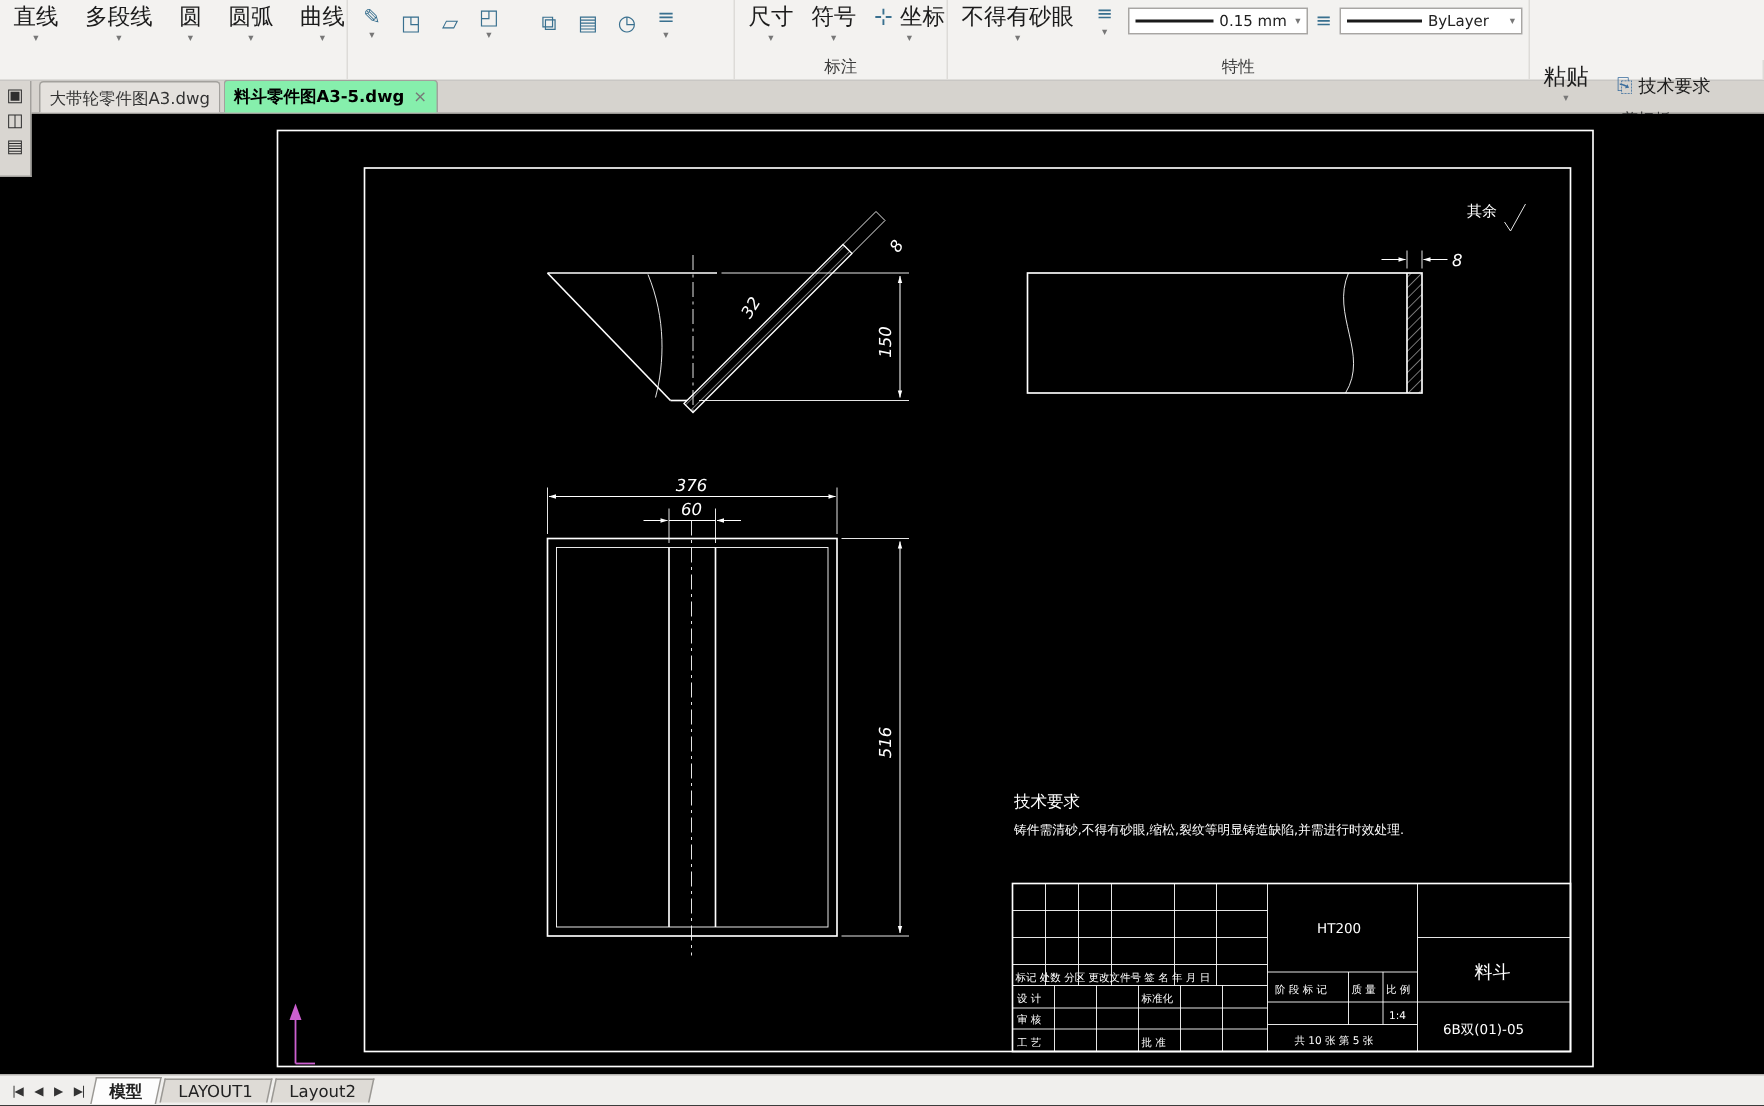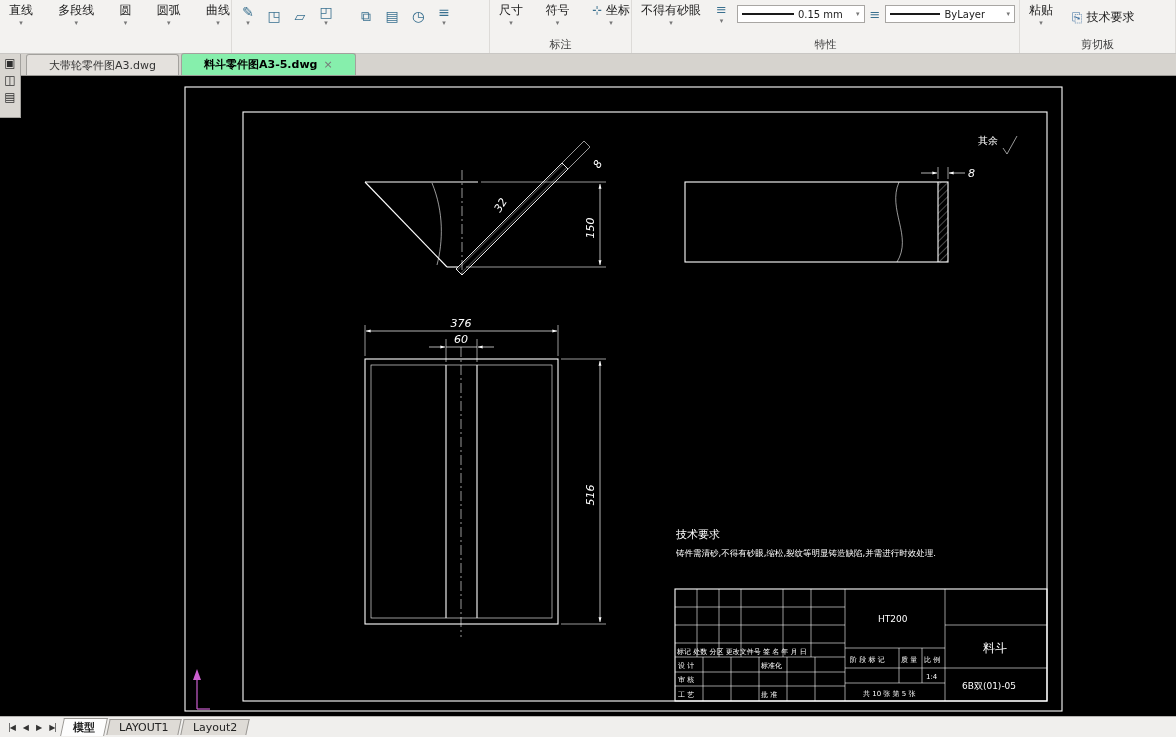--- a/index.html
+++ b/index.html
@@ -20,7 +20,7 @@
     cursor:default;
   }
   .split-tool{display:flex;flex-direction:column;align-items:center;padding:1px 5px;cursor:pointer;}
-  .tool-label{font-size:12px;color:#1b1b1b;white-space:nowrap;}
+  .tool-label{font-size:15px;color:#1b1b1b;white-space:nowrap;}
   .caret{font-size:7px;color:#777;line-height:8px;}
   .icon-btn{
     width:24px;height:26px;display:flex;flex-direction:column;align-items:center;justify-content:center;

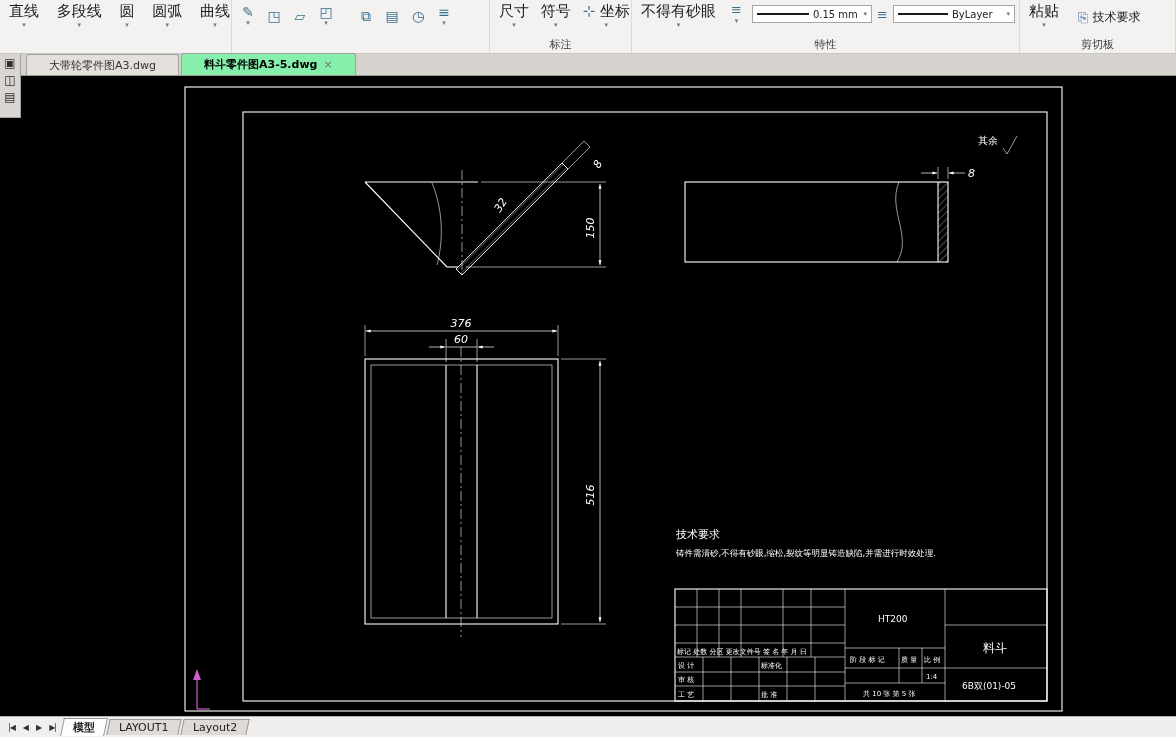--- a/index.html
+++ b/index.html
@@ -196,7 +196,7 @@
     <div class="panel-label">特性</div>
   </div>
 
-  <div class="panel" style="flex:1;">
+  <div class="panel" style="flex:1;margin-top:40px;">
     <div class="panel-content" style="gap:14px;">
       <div class="split-tool">
         <span class="tool-label">粘贴</span>

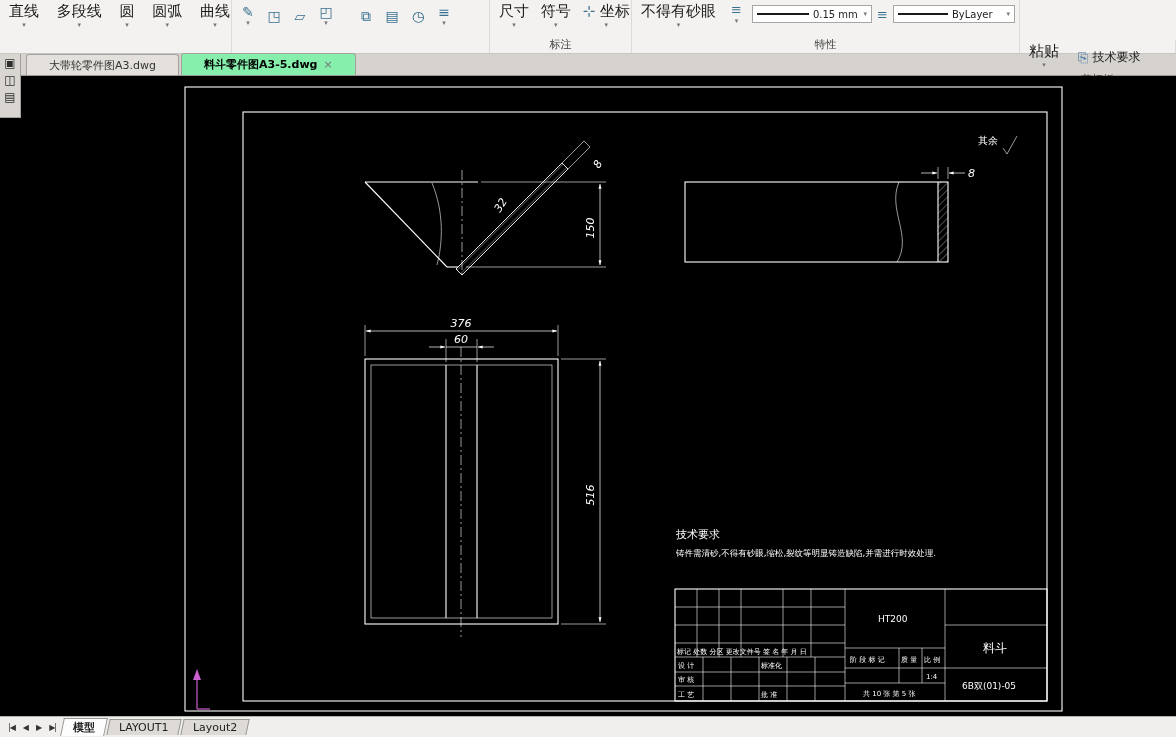--- a/index.html
+++ b/index.html
@@ -44,7 +44,7 @@
     padding-left:26px;box-sizing:border-box;border-bottom:1px solid #9a9894;
   }
   .doc-tab{
-    height:20px;display:flex;align-items:center;gap:6px;padding:0 22px;
+    height:20px;display:flex;align-items:center;gap:6px;padding:0 6px;
     font-size:11px;color:#333;background:#e4e1dd;border:1px solid #a3a19d;border-bottom:none;
     border-radius:3px 3px 0 0;margin-right:2px;cursor:pointer;
   }

